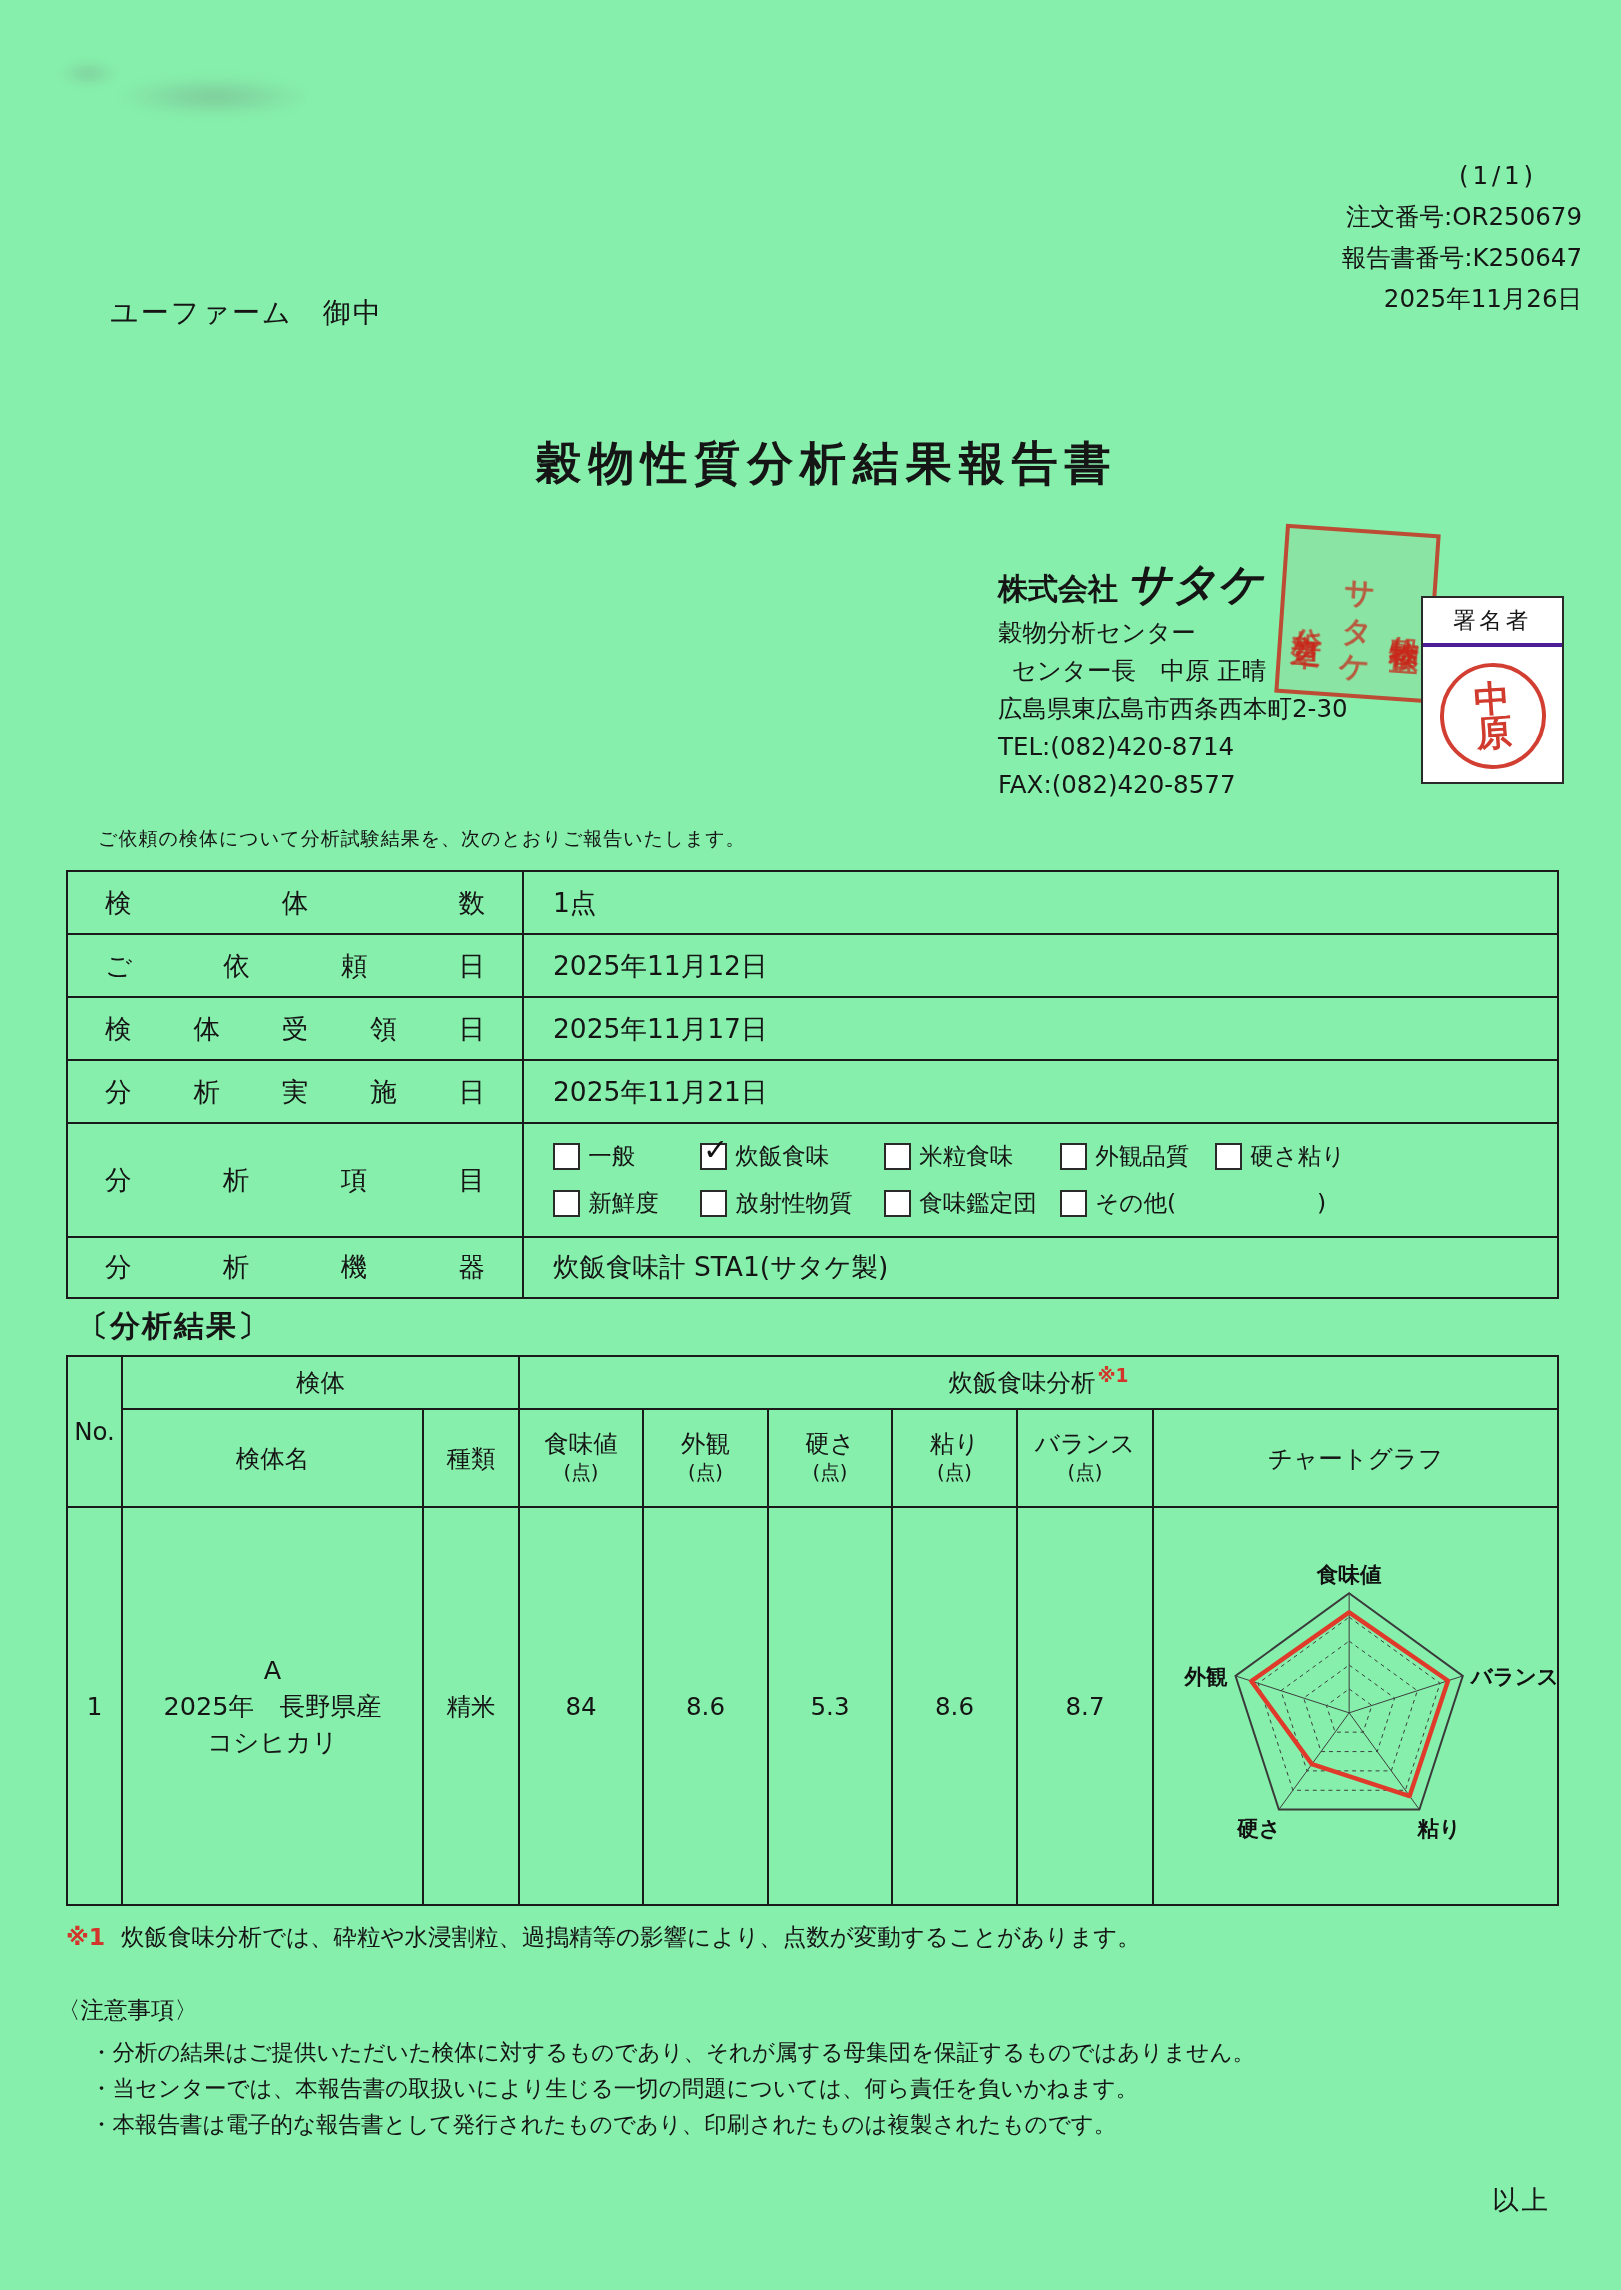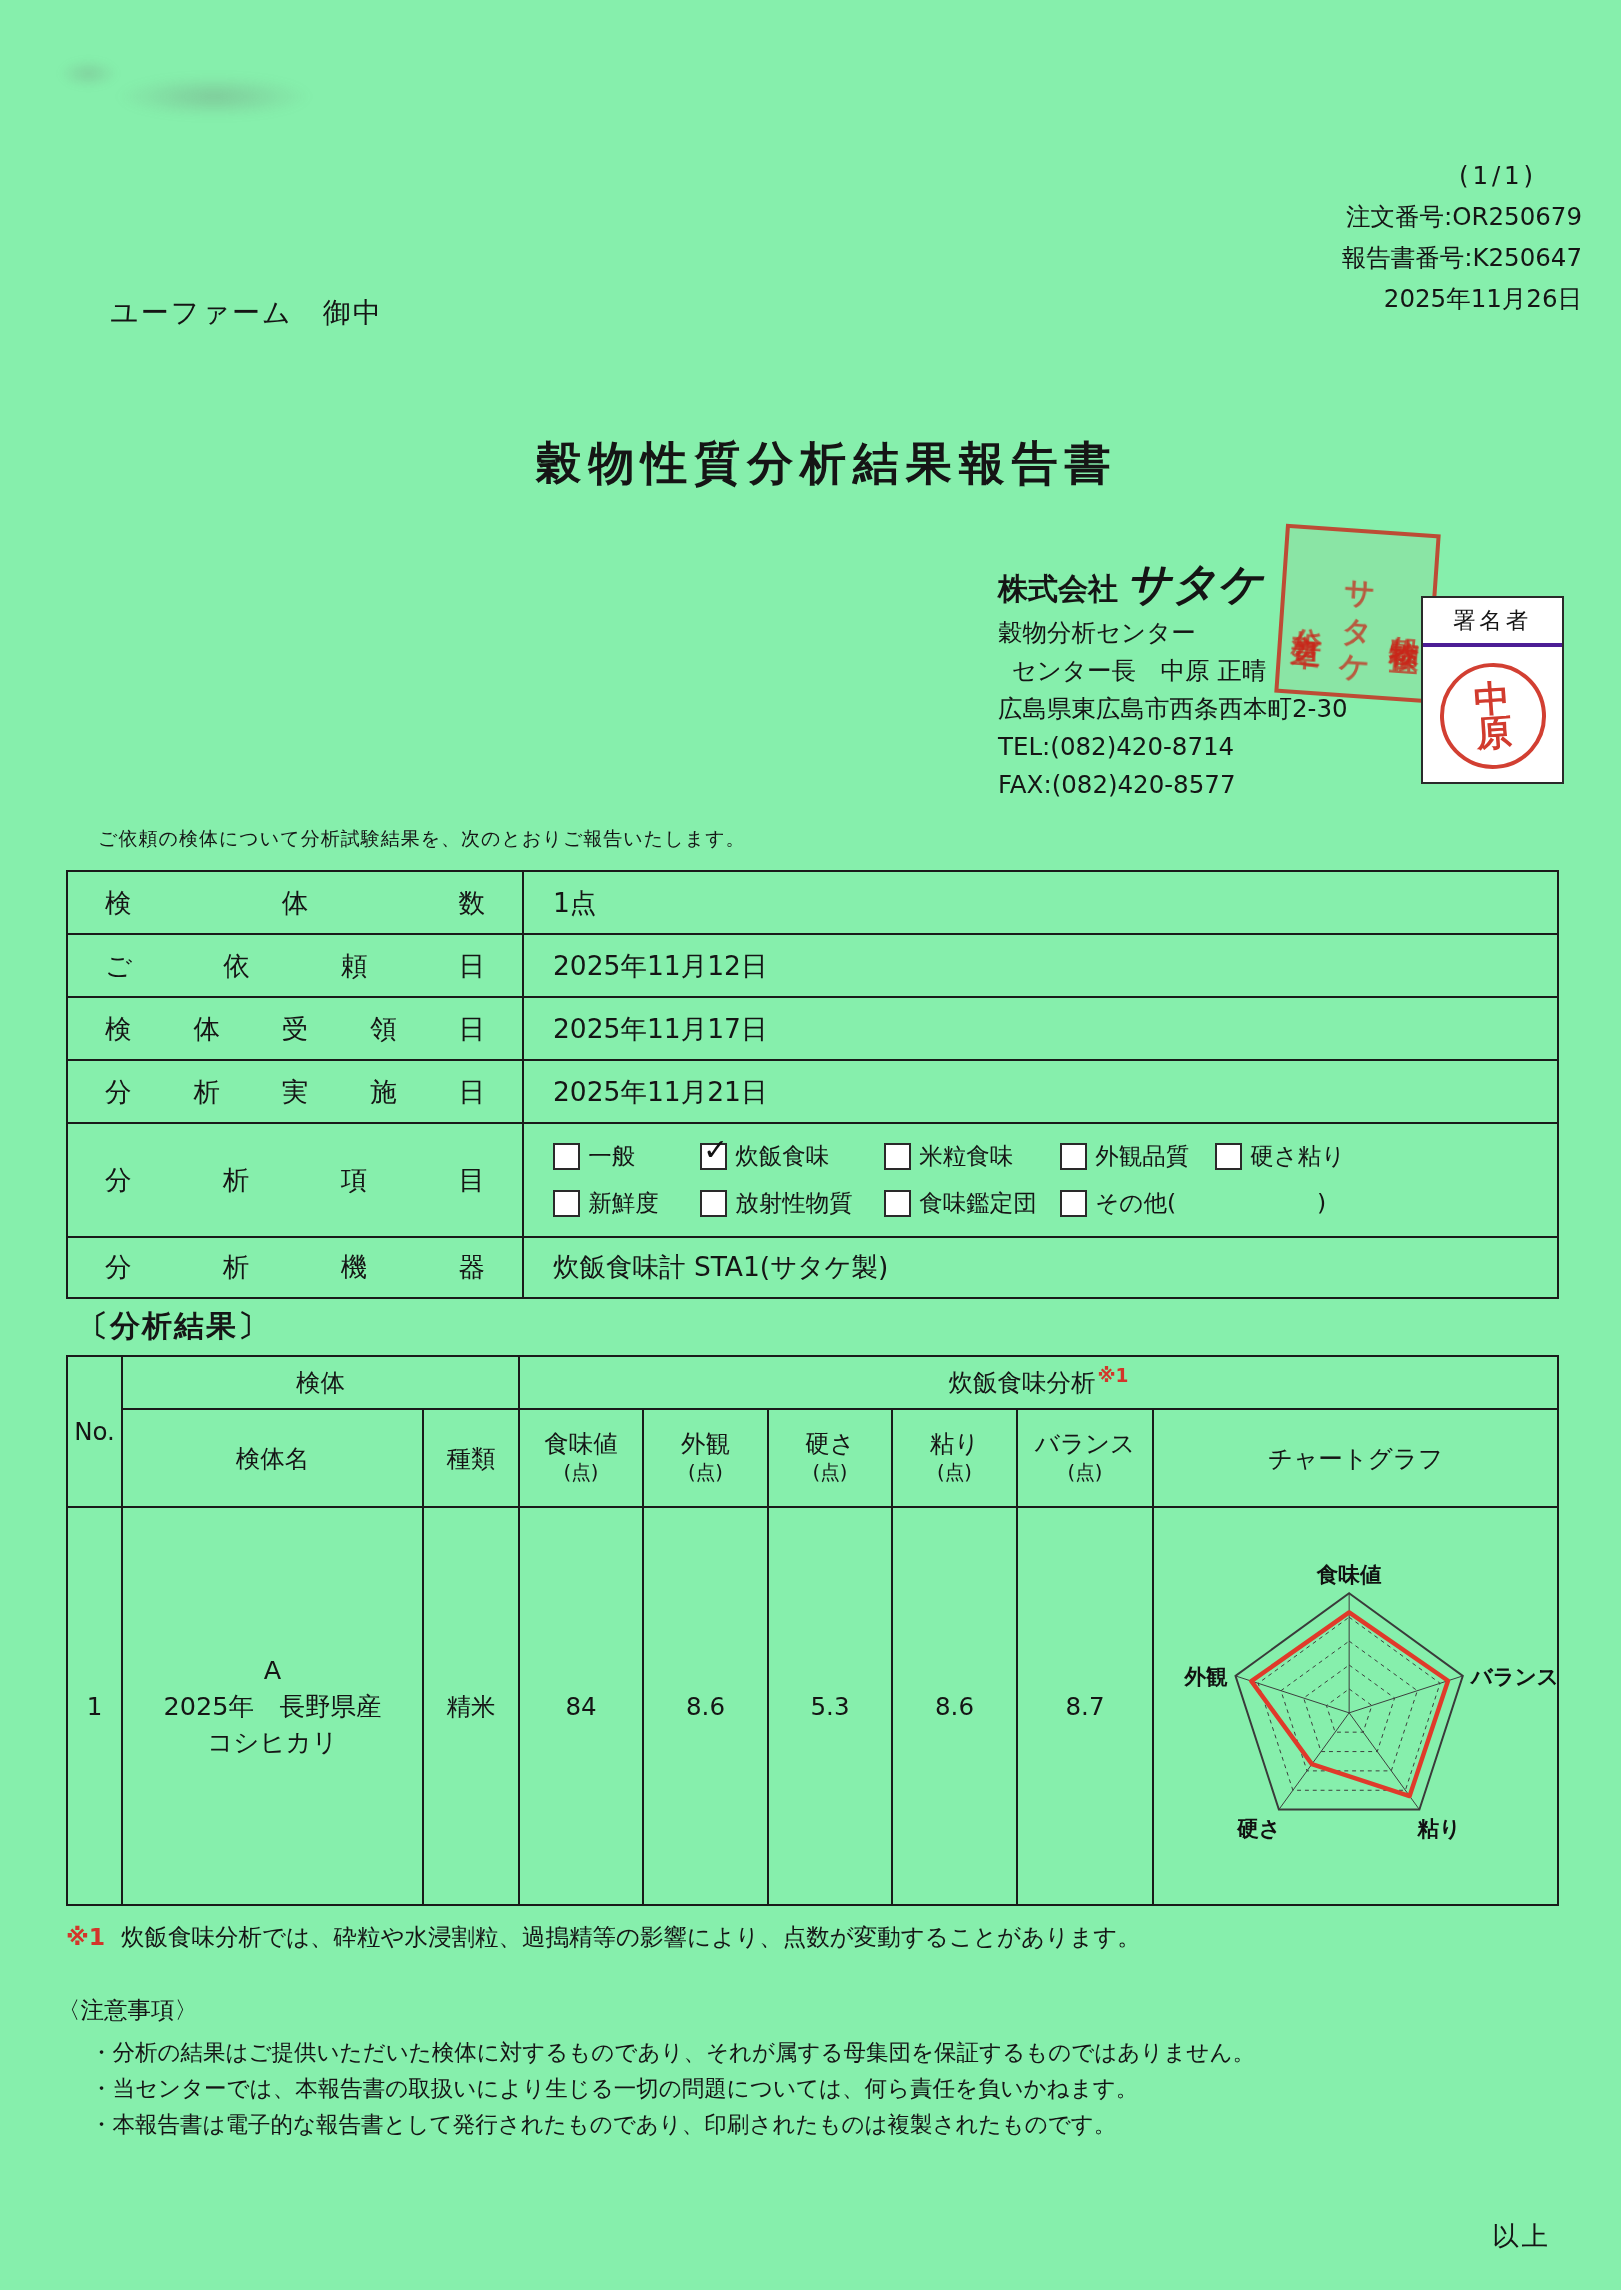--- a/index.html
+++ b/index.html
@@ -91,7 +91,7 @@
   .notes-title{font-size:23.5px;margin-bottom:7.8px;}
   .note-item{padding-left:33px;line-height:36px;}
 
-  .closing{position:absolute;right:102px;top:2182px;font-size:26.5px;letter-spacing:2.9px;margin-top:36px;}
+  .closing{position:absolute;right:102px;top:2182px;font-size:26.5px;letter-spacing:2.9px;}
 </style>
 </head>
 <body>

